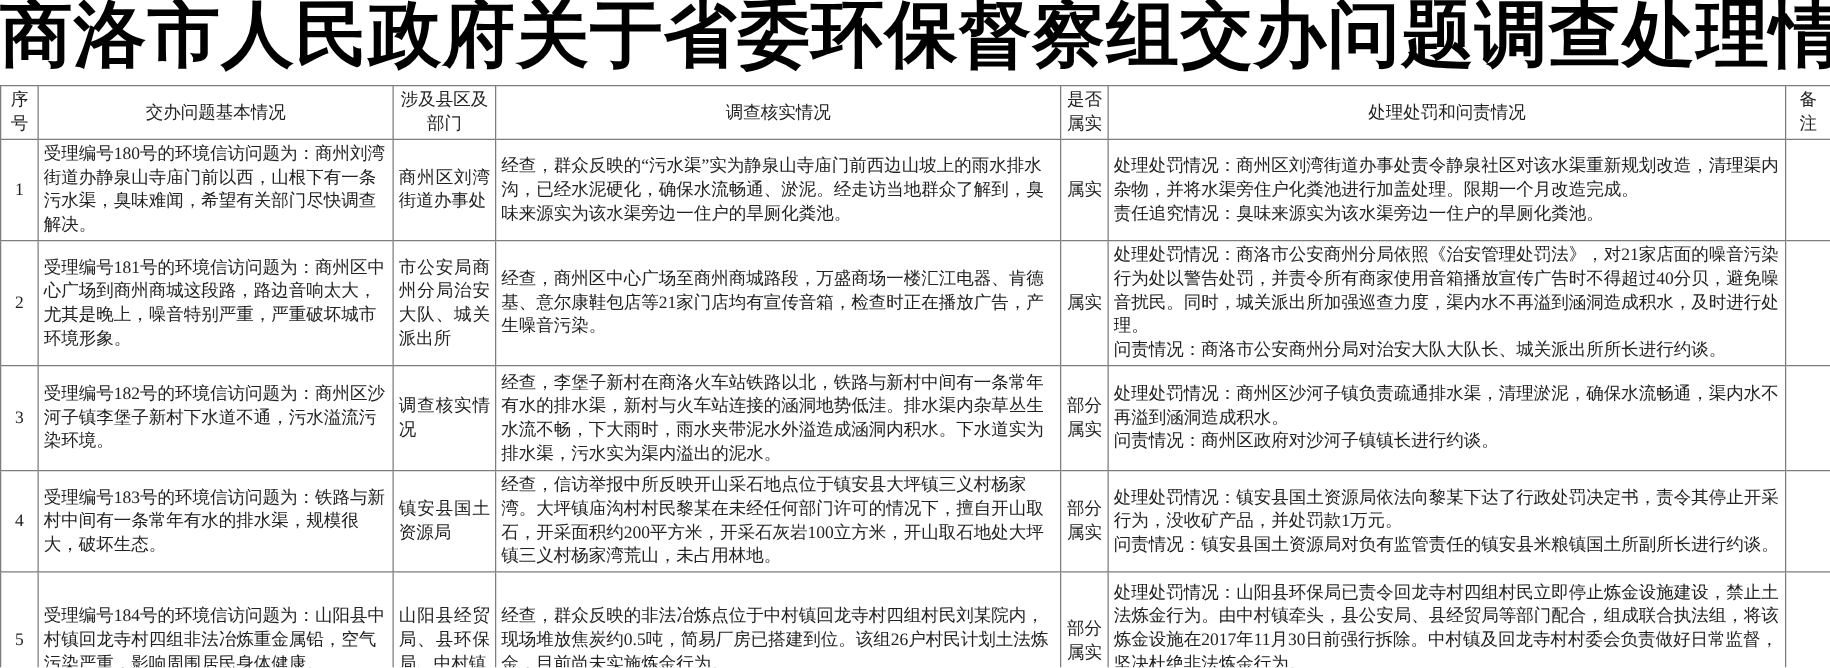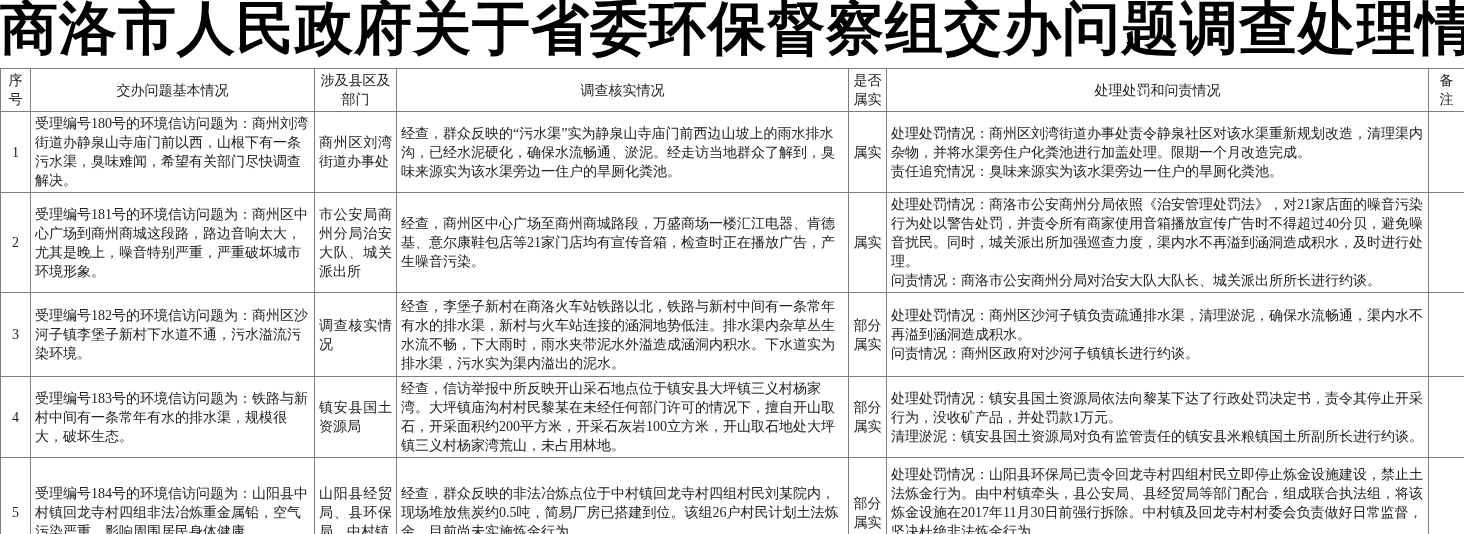--- a/index.html
+++ b/index.html
@@ -121,7 +121,7 @@
         <td class="c-invest">经查，信访举报中所反映开山采石地点位于镇安县大坪镇三义村杨家湾。大坪镇庙沟村村民黎某在未经任何部门许可的情况下，擅自开山取石，开采面积约200平方米，开采石灰岩100立方米，开山取石地处大坪镇三义村杨家湾荒山，未占用林地。</td>
         <td class="c-verified">部分属实</td>
         <td class="c-handling">处理处罚情况：镇安县国土资源局依法向黎某下达了行政处罚决定书，责令其停止开采行为，没收矿产品，并处罚款1万元。
-清理淤泥：镇安县国土资源局对负有监管责任的镇安县米粮镇国土所副所长进行约谈。</td>
+问责情况：镇安县国土资源局对负有监管责任的镇安县米粮镇国土所副所长进行约谈。</td>
         <td class="c-remark"></td>
       </tr>
       <tr class="r5">

